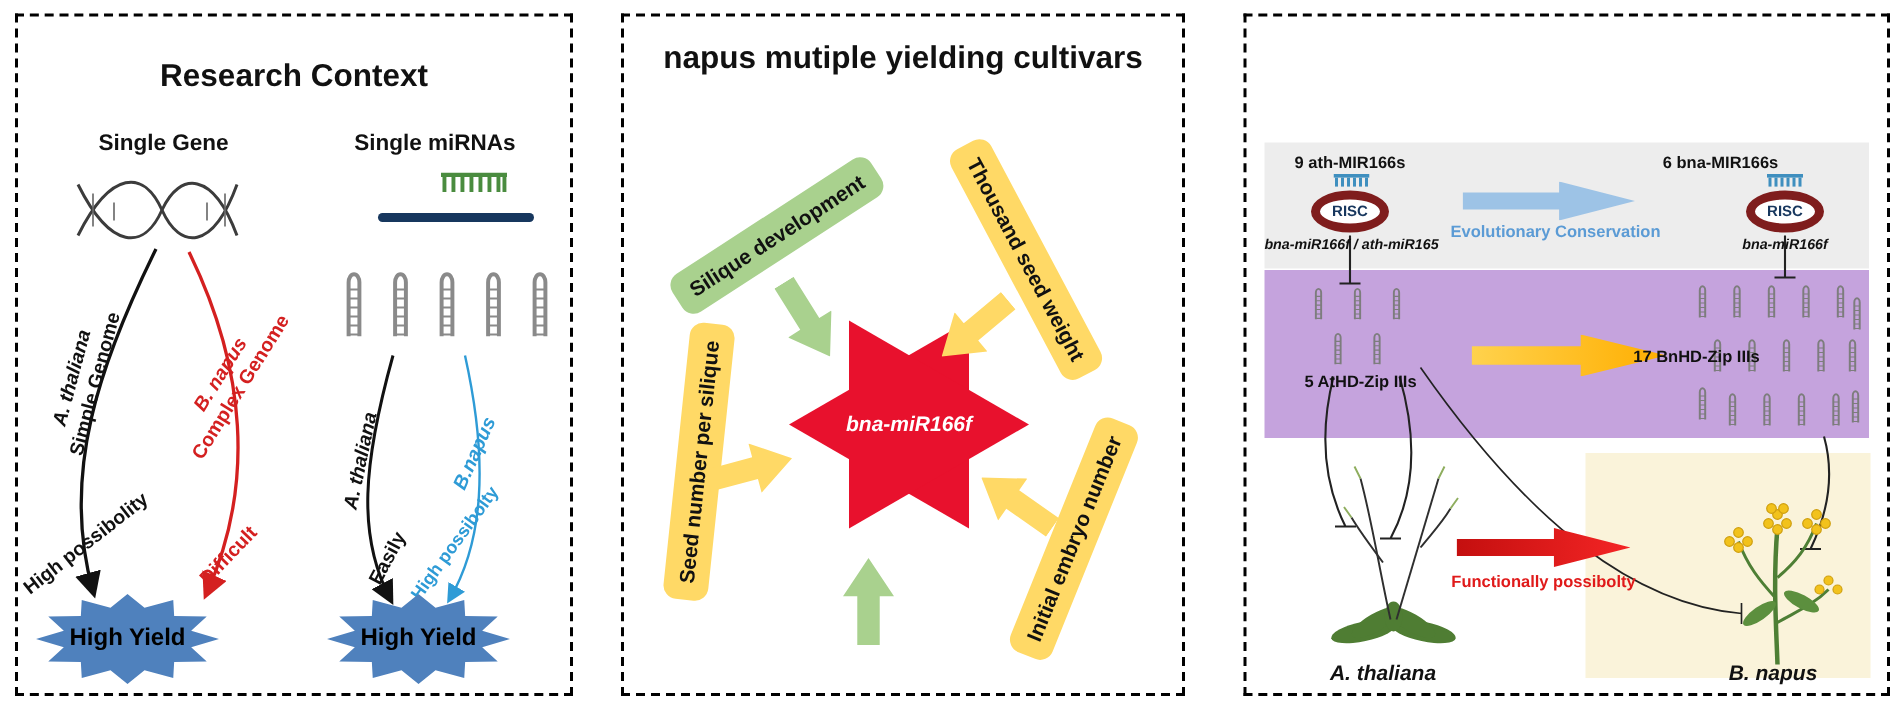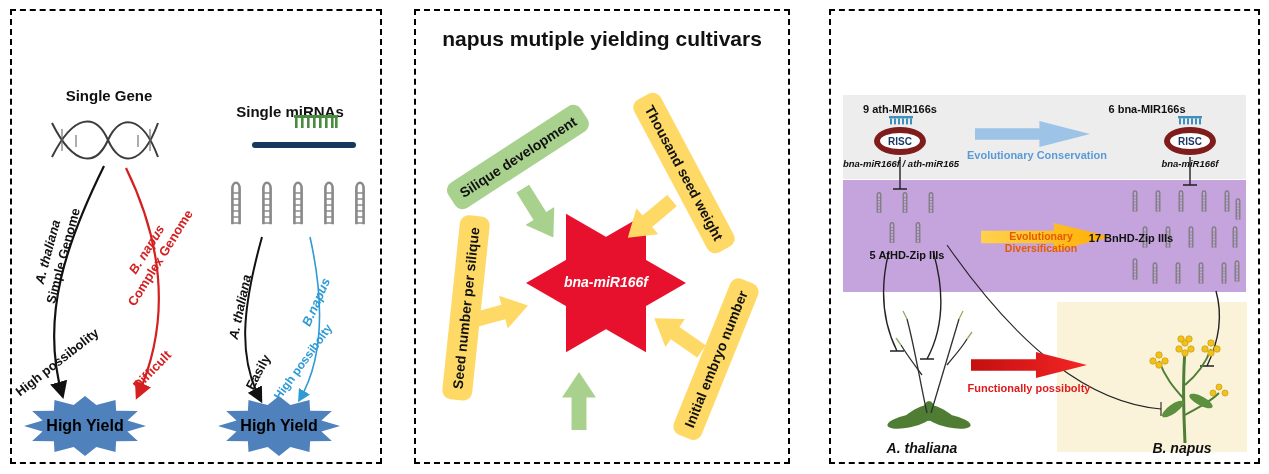--- a/index.html
+++ b/index.html
@@ -63,6 +63,7 @@
 <div class="canvas">
 
   <section class="panel" id="p1">
+    <div class="ptitle">Research Context</div>
 
     <div class="sublabel" style="left:22px;top:76px;width:150px">Single Gene</div>
     <svg class="abs" style="left:34px;top:98px" width="118" height="62" viewBox="0 0 118 62">

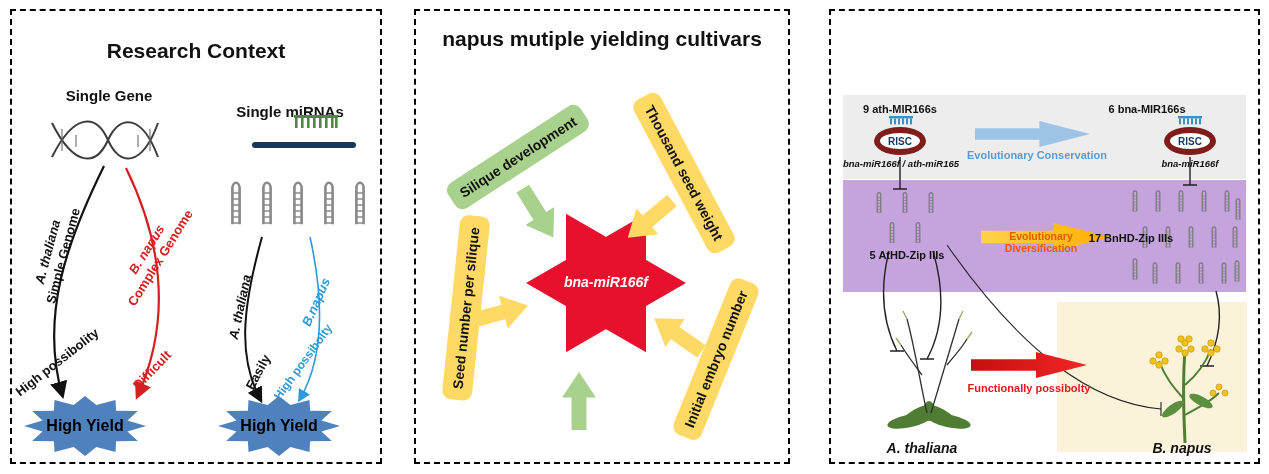--- a/index.html
+++ b/index.html
@@ -76,7 +76,7 @@
       </g>
     </svg>
 
-    <div class="sublabel" style="left:196px;top:92px;width:164px">Single miRNAs</div>
+    <div class="sublabel" style="left:196px;top:76px;width:164px">Single miRNAs</div>
     <svg class="abs" style="left:282px;top:104px" width="44" height="14" viewBox="0 0 44 14">
       <g fill="#4a8c3f">
         <rect x="0" y="0" width="44" height="3"></rect>

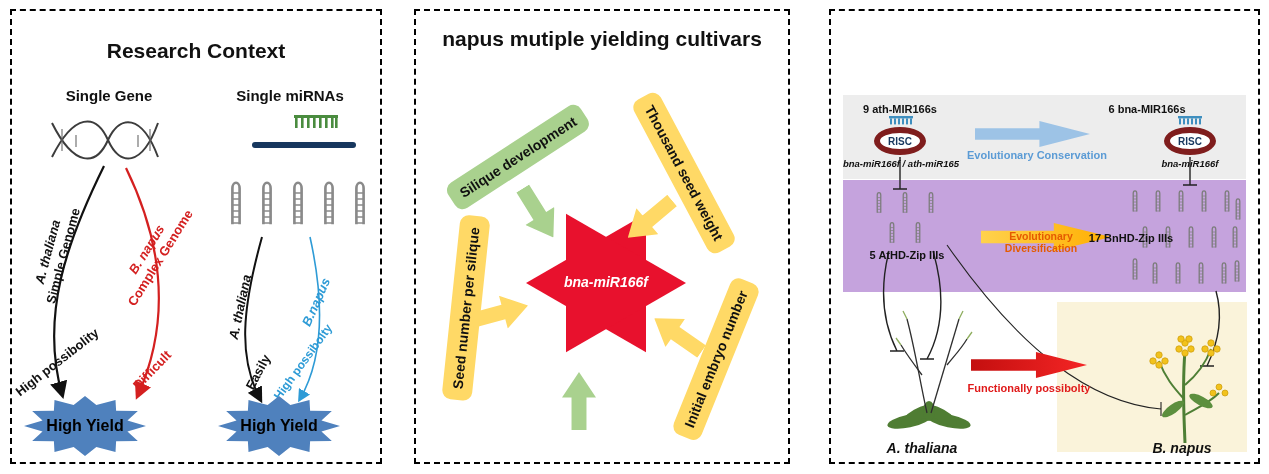--- a/index.html
+++ b/index.html
@@ -214,7 +214,6 @@
     <div class="smlbl" style="left:14px;top:238px;width:124px">5 AtHD-Zip IIIs</div>
 
     <div class="barrow abs" style="left:150px;top:212px;width:130px;height:28px;background:linear-gradient(90deg,#ffd24d,#ffae00)"></div>
-    <div class="flowtxt" style="left:144px;top:219px;width:132px;color:#e55b00;font-size:10.5px">Evolutionary Diversification</div>
 
     <svg class="abs" style="left:296px;top:172px;color:#7d7d7d" width="118" height="106" viewBox="0 0 118 106">
       <use href="#hp" x="2" y="2" width="12" height="28"></use>

